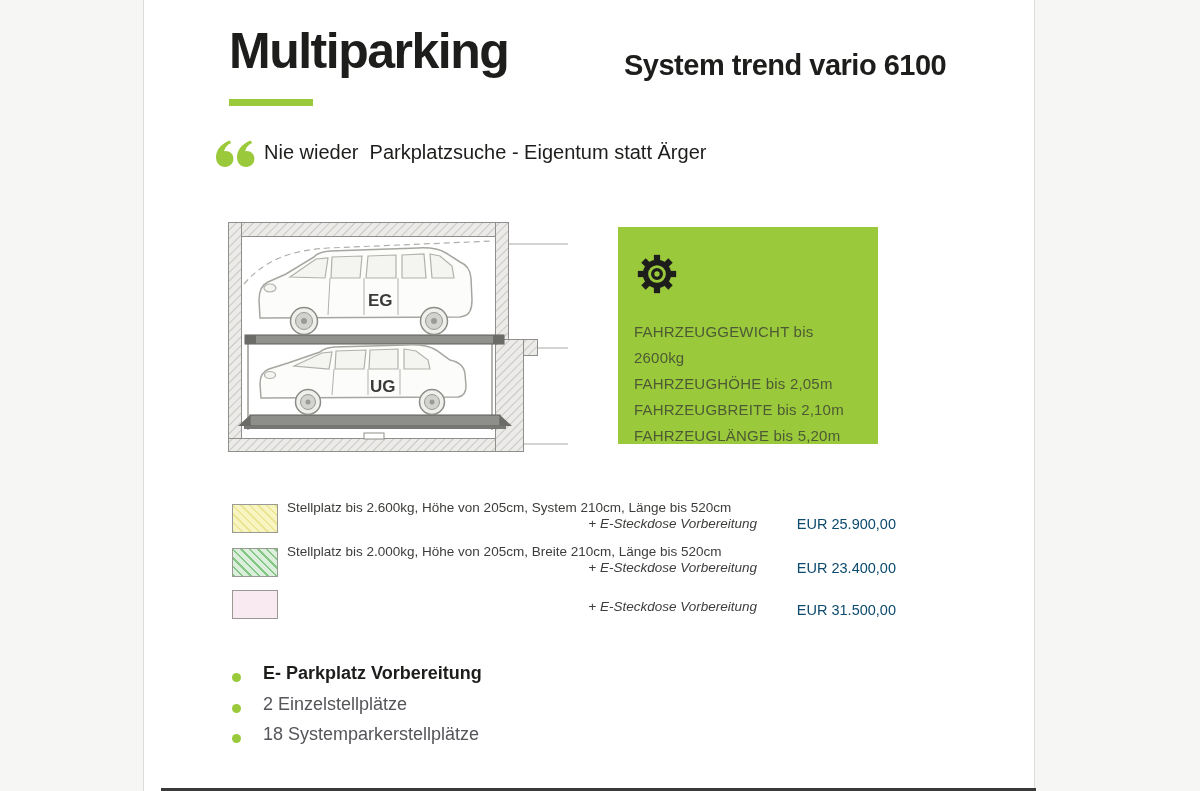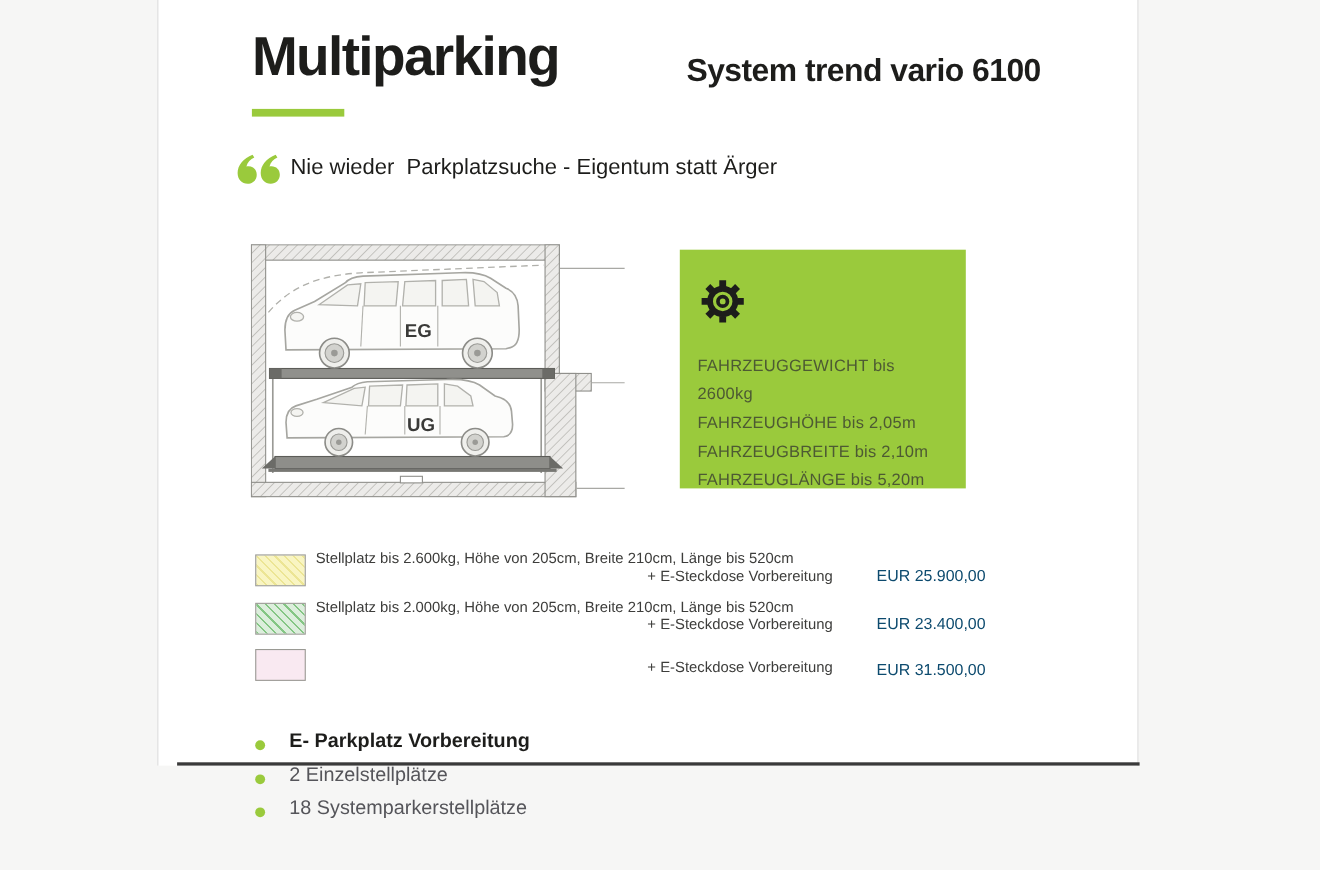--- a/index.html
+++ b/index.html
@@ -8,7 +8,7 @@
 
   .canvas { position:relative; width:1200px; height:791px; }
   .page {
-    position:absolute; left:143px; top:0; width:892px; height:696px;
+    position:absolute; left:143px; top:0; width:892px; height:791px;
     background:#ffffff; border-left:1px solid #dcdcdc; border-right:1px solid #dcdcdc;padding-left:47px;
   }
 

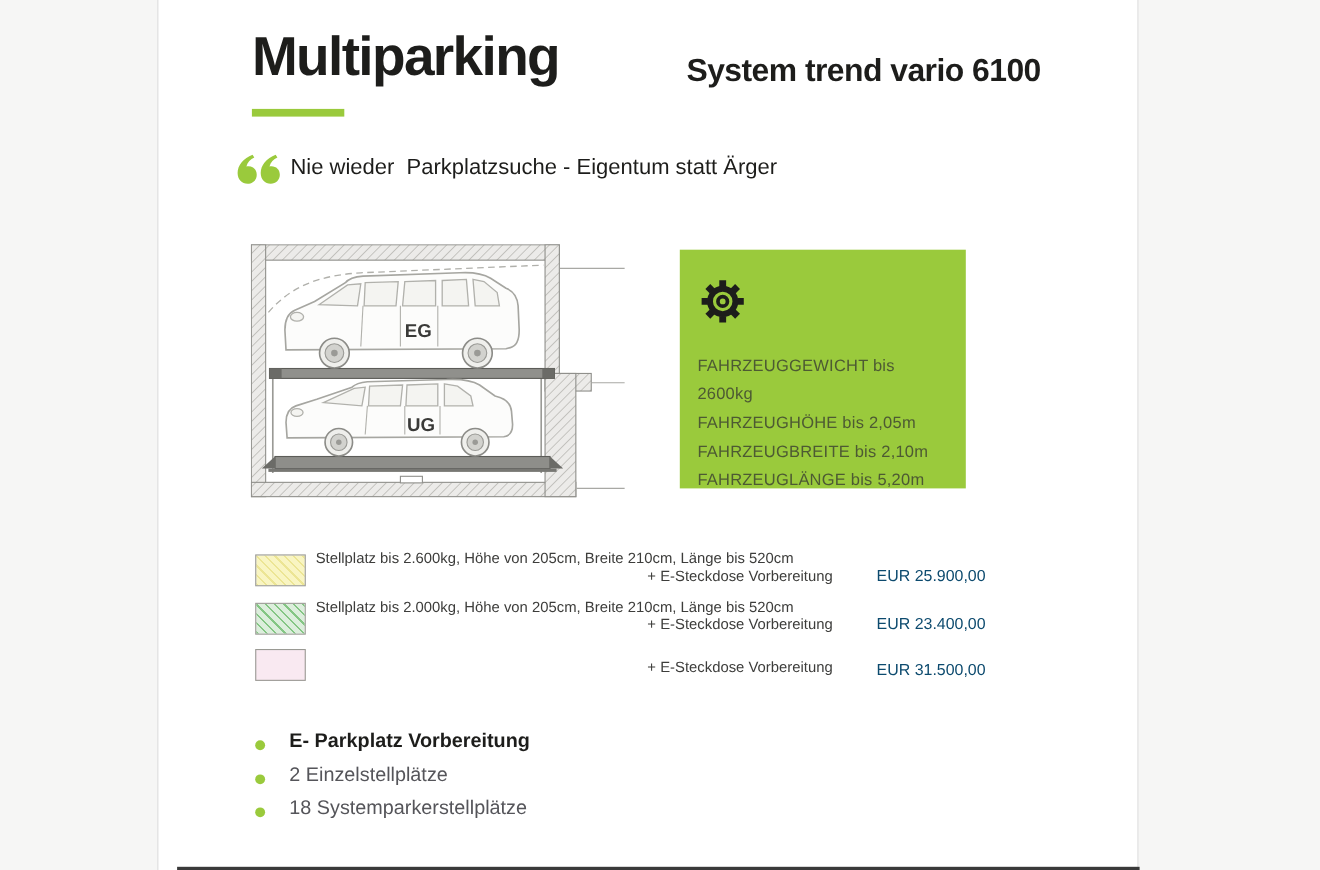--- a/index.html
+++ b/index.html
@@ -200,7 +200,7 @@
     <div class="price-row" style="top:500px">
       <div class="swatch yellow"></div>
       <div class="desc">
-        <div class="l1">Stellplatz bis 2.600kg, Höhe von 205cm, Breite 210cm, Länge bis 520cm</div>
+        <div class="l1">Stellplatz bis 2.600kg, Höhe von 205cm, System 210cm, Länge bis 520cm</div>
         <div class="l2">+ E-Steckdose Vorbereitung</div>
       </div>
       <div class="price">EUR 25.900,00</div>

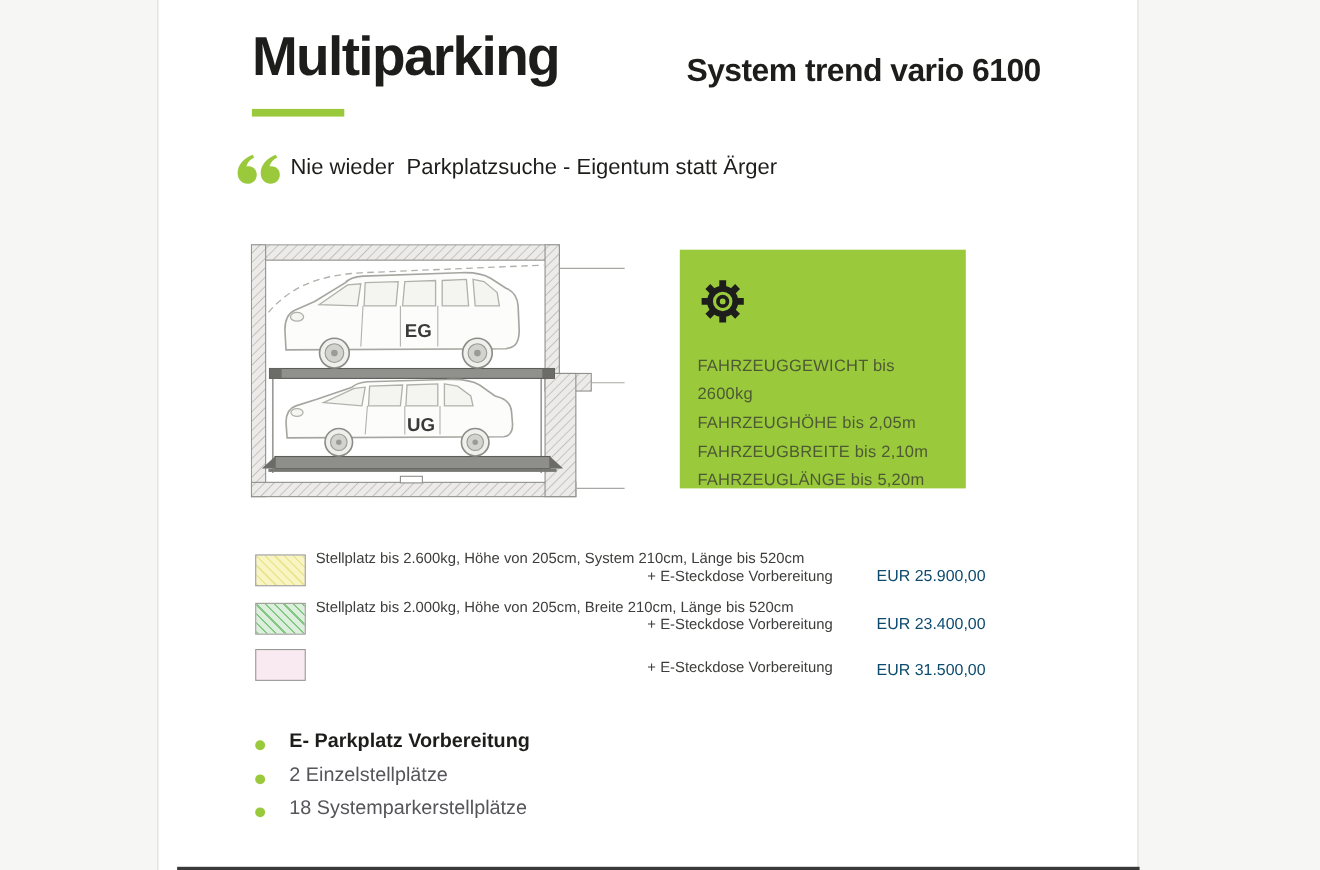--- a/index.html
+++ b/index.html
@@ -47,7 +47,7 @@
   .swatch.pink   { background:#f9e9f1; }
   .desc { width:470px; margin-left:9px; color:#3d3d3b; }
   .desc .l1 { font-size:13.5px; line-height:16px; text-align:left; }
-  .desc .l2 { font-size:13.5px; line-height:16px; text-align:right; }
+  .desc .l2 { font-size:13.5px; line-height:16px; text-align:right;font-style:italic; }
   .desc .l2.gap { margin-top:13px; }
   .price { flex:1; text-align:right; align-self:flex-end; font-size:14.5px; color:#0c4a6e; padding-bottom:1px; }
 

